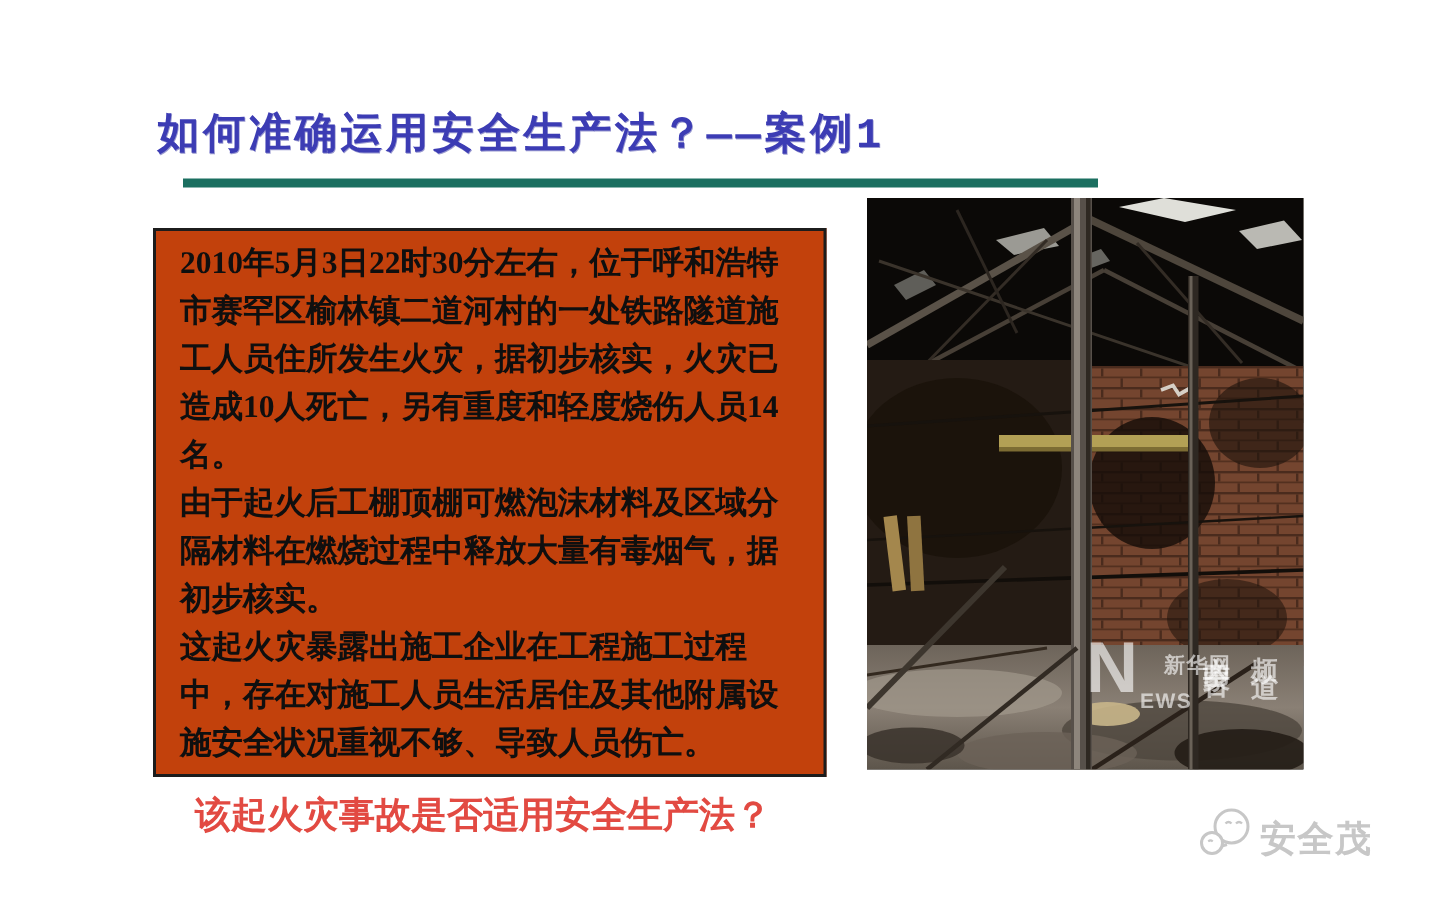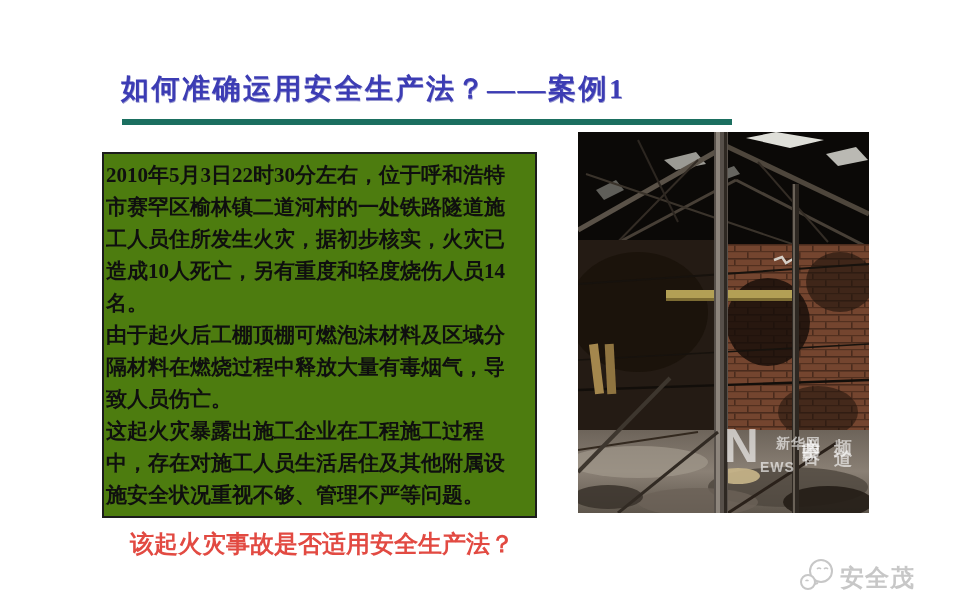--- a/index.html
+++ b/index.html
@@ -8,9 +8,9 @@
     overflow:hidden;font-family:"Liberation Sans","DejaVu Sans",sans-serif;
   }
   .slide-title{
-    position:absolute;left:121px;top:70px;margin:0;
+    position:absolute;left:105px;top:70px;margin:0;
     font-size:28px;font-weight:bold;letter-spacing:2.5px;
-    color:#3c3cb4;font-family:Liberation Serif, serif;
+    color:#3c3cb4;font-family:Liberation Mono, monospace;
     text-shadow:0.5px 0.5px 0 #9a9ad0;white-space:nowrap;
   }
   .title-underline{

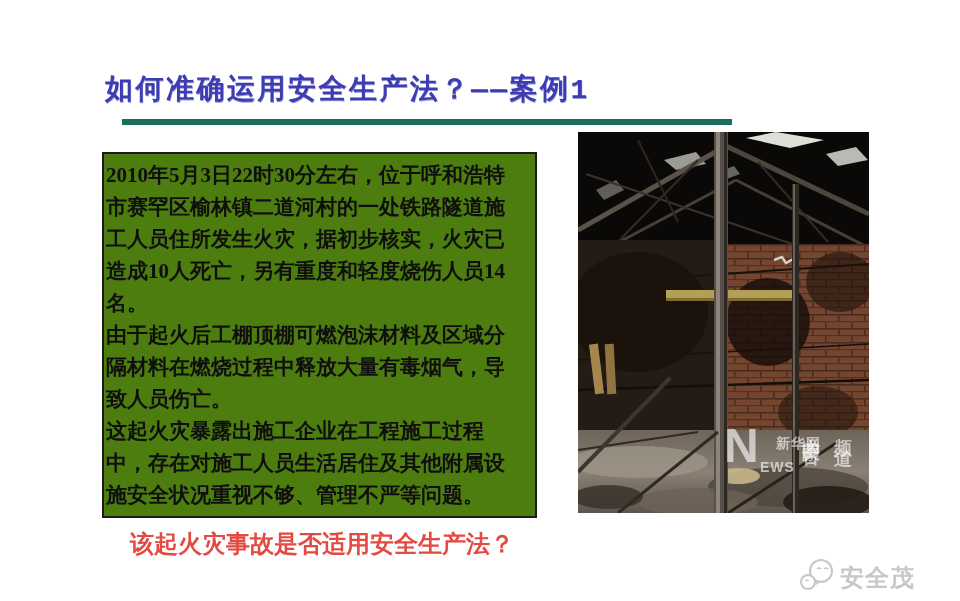--- a/index.html
+++ b/index.html
@@ -19,8 +19,8 @@
   }
   .case-box{
     position:absolute;left:102px;top:152px;width:419px;height:352px;
-    border:2px solid #1c1c1c;background:#4d7c0f;
-    padding:5px 10px 5px 2px;
+    border:2px solid #1c1c1c;background:#c2410c;
+    padding:5px 10px 5px 16px;
     font-family:"Liberation Serif","DejaVu Serif",serif;
     font-weight:bold;color:#0f0f0f;
     font-size:21px;line-height:32px;

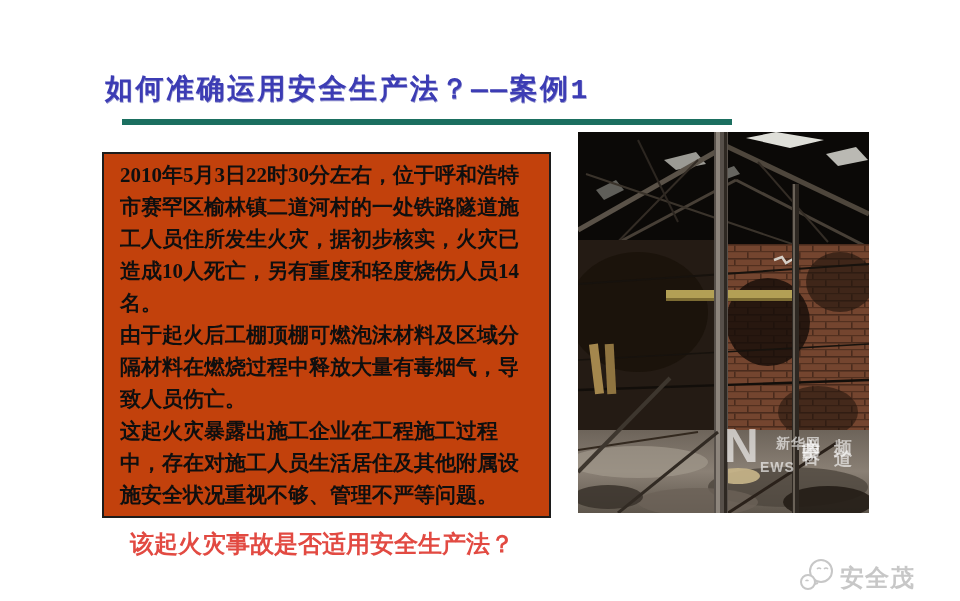--- a/index.html
+++ b/index.html
@@ -64,7 +64,7 @@
 
   <div class="case-box">
     <p>2010年5月3日22时30分左右，位于呼和浩特市赛罕区榆林镇二道河村的一处铁路隧道施工人员住所发生火灾，据初步核实，火灾已造成10人死亡，另有重度和轻度烧伤人员14名。</p>
-    <p>由于起火后工棚顶棚可燃泡沫材料及区域分隔材料在燃烧过程中释放大量有毒烟气，导致人员伤亡。</p>
+    <p>由于起火后工棚顶棚可燃泡沫材料及区域分隔材料在燃烧过程中释放大量有毒烟气，据初步核实。</p>
     <p>这起火灾暴露出施工企业在工程施工过程中，存在对施工人员生活居住及其他附属设施安全状况重视不够、管理不严等问题。</p>
   </div>
 

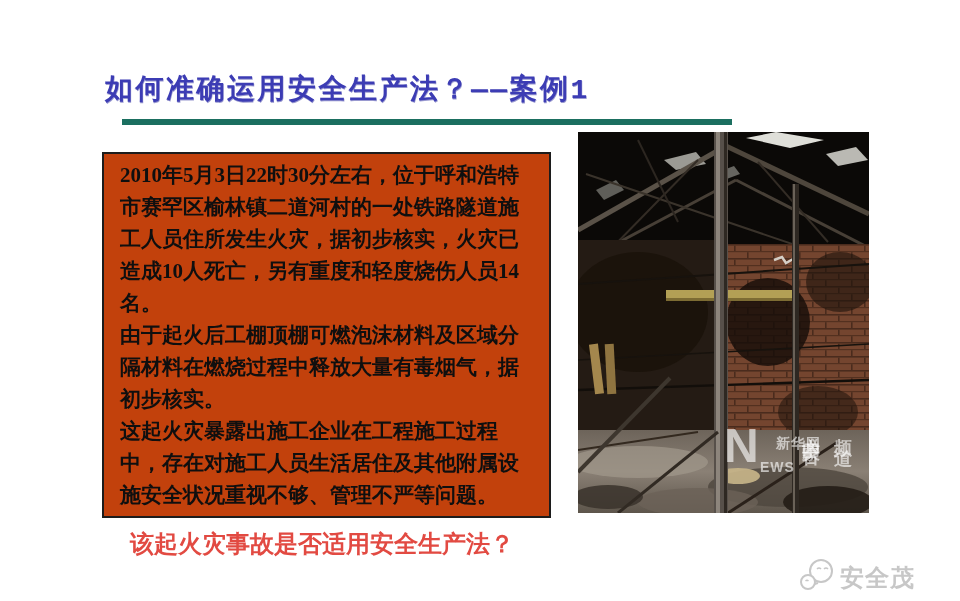--- a/index.html
+++ b/index.html
@@ -65,7 +65,7 @@
   <div class="case-box">
     <p>2010年5月3日22时30分左右，位于呼和浩特市赛罕区榆林镇二道河村的一处铁路隧道施工人员住所发生火灾，据初步核实，火灾已造成10人死亡，另有重度和轻度烧伤人员14名。</p>
     <p>由于起火后工棚顶棚可燃泡沫材料及区域分隔材料在燃烧过程中释放大量有毒烟气，据初步核实。</p>
-    <p>这起火灾暴露出施工企业在工程施工过程中，存在对施工人员生活居住及其他附属设施安全状况重视不够、管理不严等问题。</p>
+    <p>这起火灾暴露出施工企业在工程施工过程中，存在对施工人员生活居住及其他附属设施安全状况重视不够、导致人员伤亡。</p>
   </div>
 
   <figure class="photo">

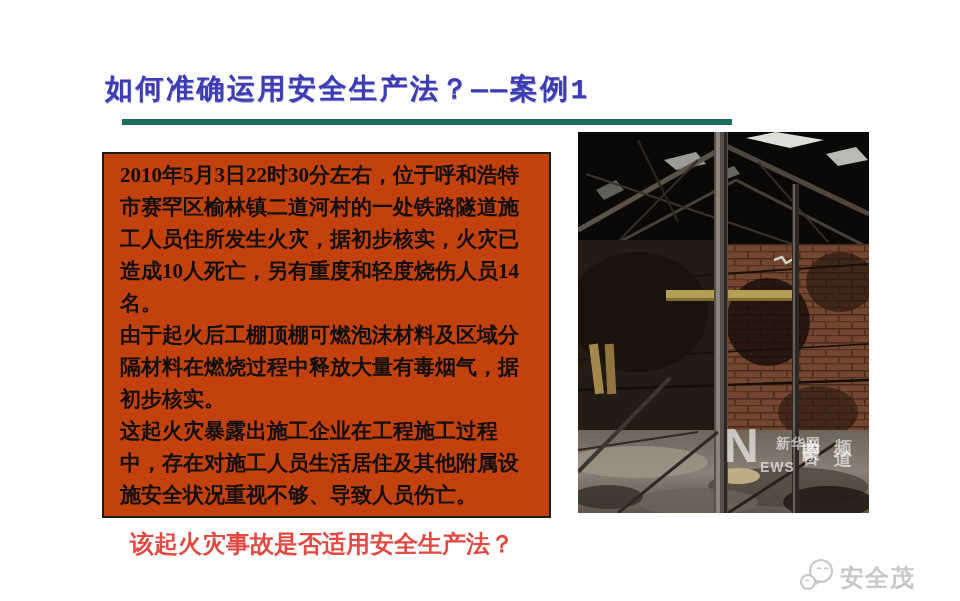--- a/index.html
+++ b/index.html
@@ -50,7 +50,6 @@
     position:absolute;left:798px;top:538px;display:flex;align-items:center;
     color:#c7c7c7;font-size:24px;font-weight:bold;letter-spacing:1px;
     font-family:"Liberation Sans","DejaVu Sans",sans-serif;
-    margin-top:20px;
   }
   .brand .bubble-icon{margin-right:4px;display:inline-block;}
 </style>

